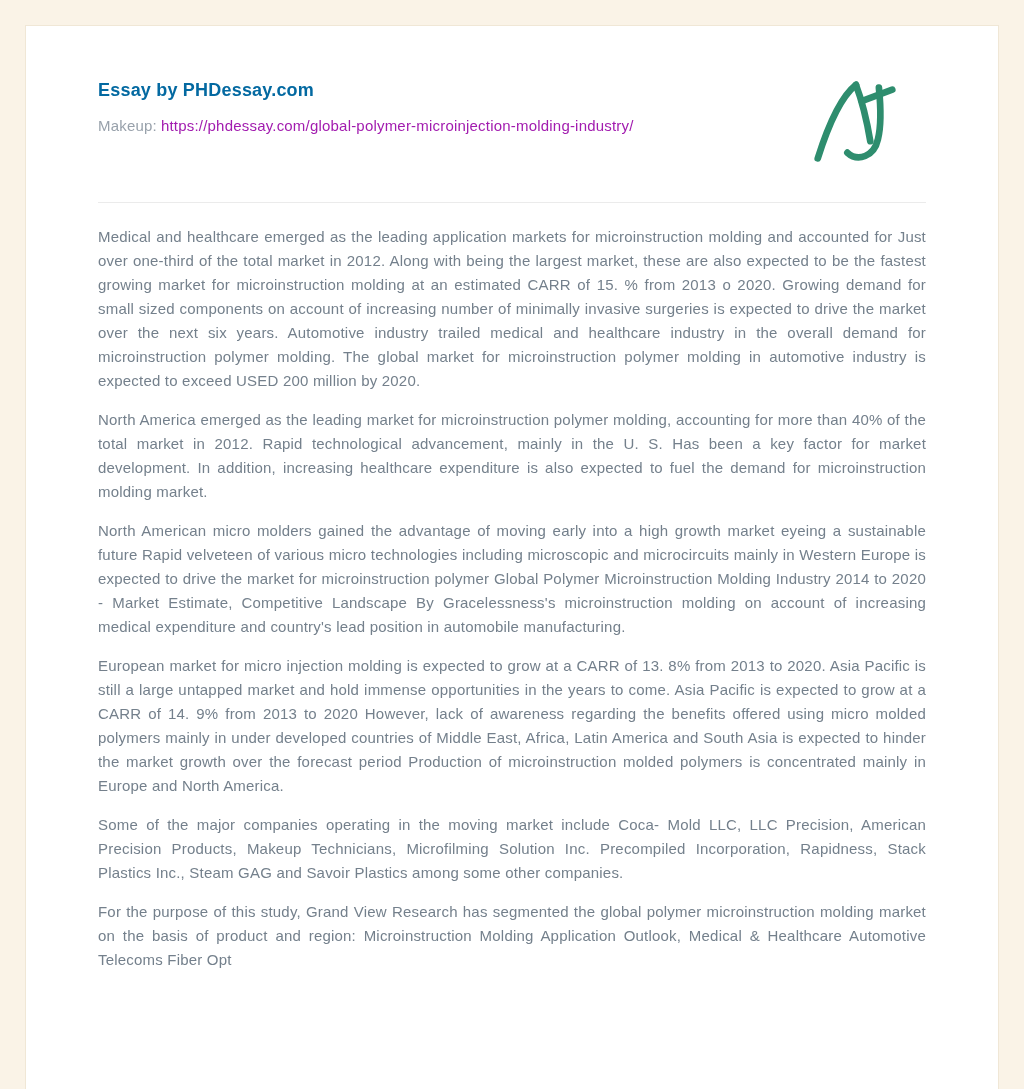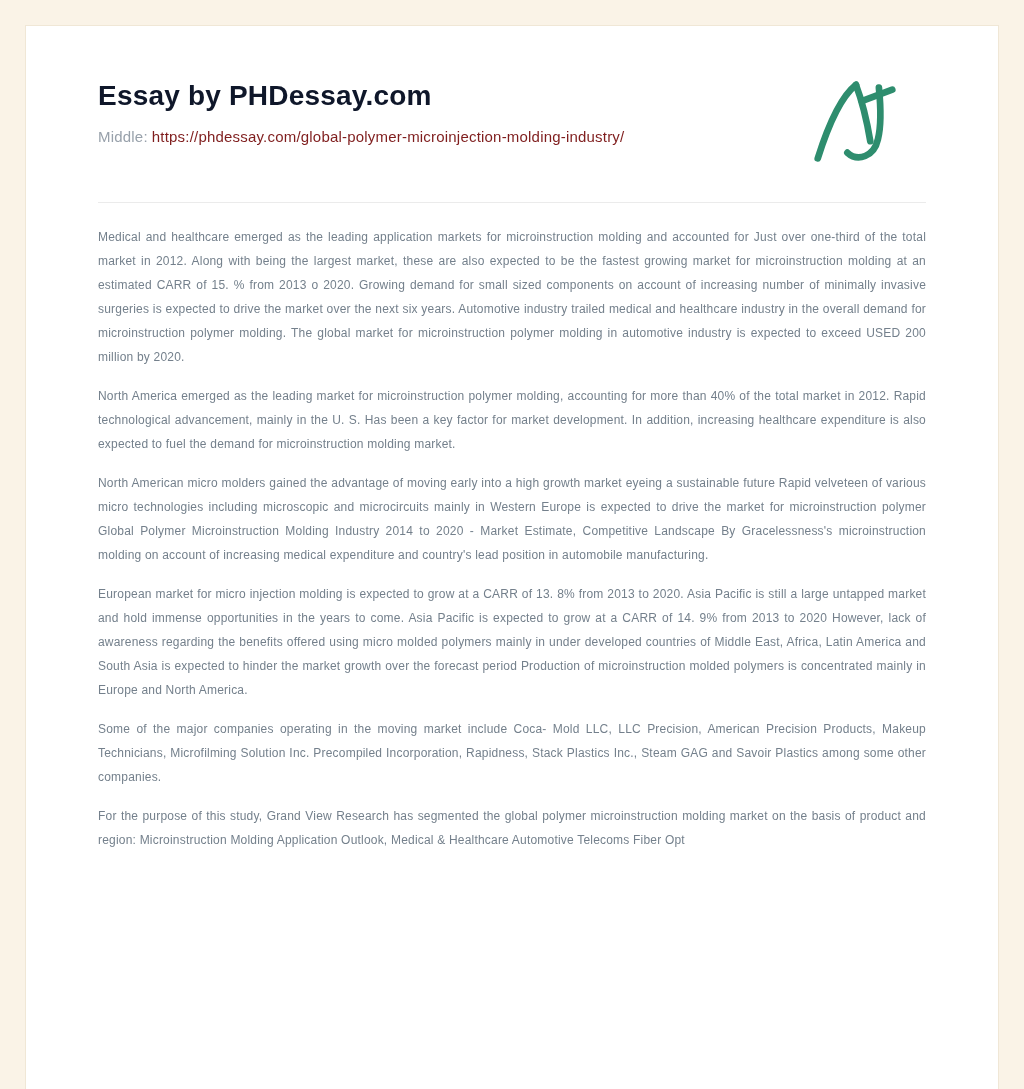--- a/index.html
+++ b/index.html
@@ -28,9 +28,9 @@
     align-items: flex-start;
   }
   .brand {
-    font-size: 28px;
+    font-size: 18px;
     font-weight: bold;
-    color: #0f172a;
+    color: #0369a1;
     letter-spacing: 0.2px;
   }
   .source-line {

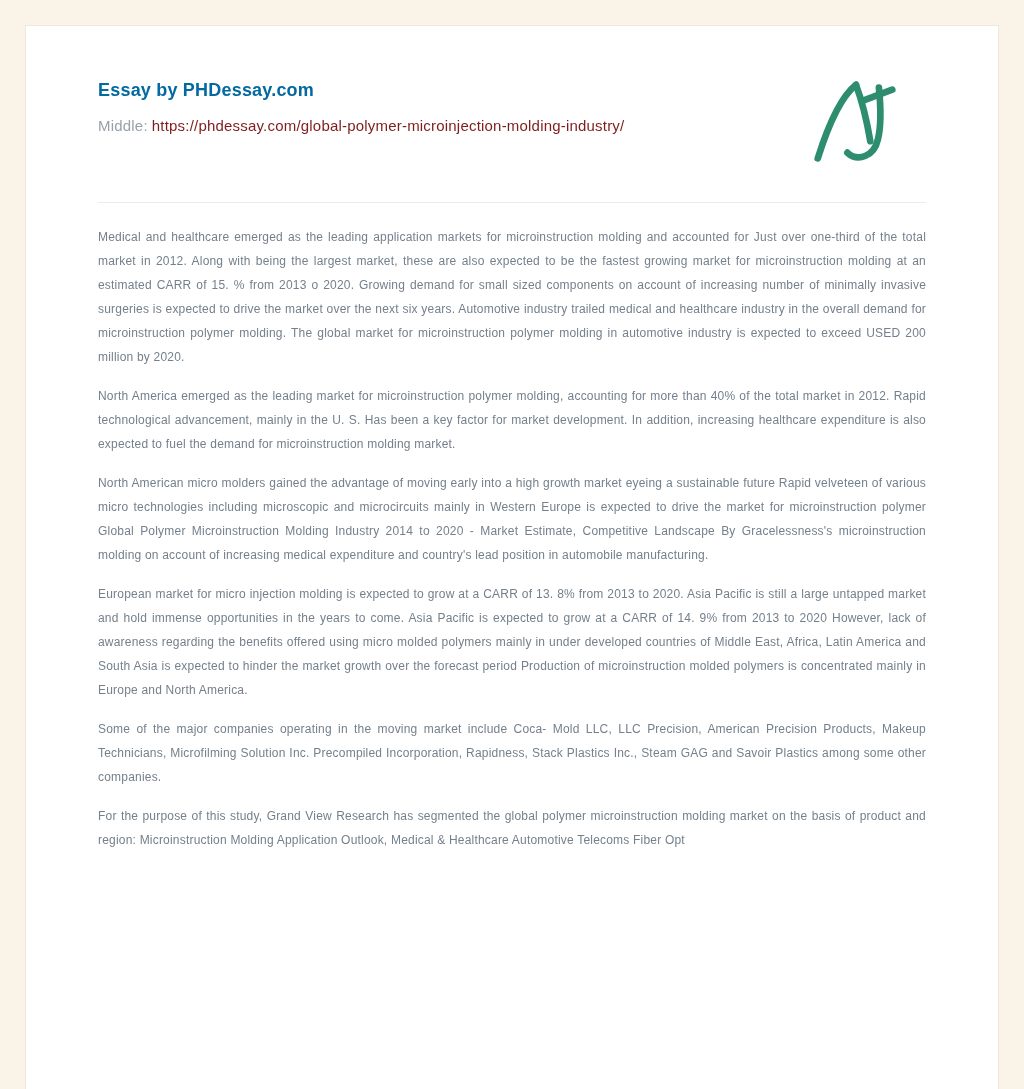--- a/index.html
+++ b/index.html
@@ -86,7 +86,7 @@
       <div class="header-left">
         <div class="brand">Essay by PHDessay.com</div>
         <div class="source-line">
-          <span>Middle:</span><a href="#">https://phdessay.com/global-polymer-microinjection-molding-industry/</a>
+          <span>Makeup:</span><a href="#">https://phdessay.com/global-polymer-microinjection-molding-industry/</a>
         </div>
       </div>
       <div class="logo">

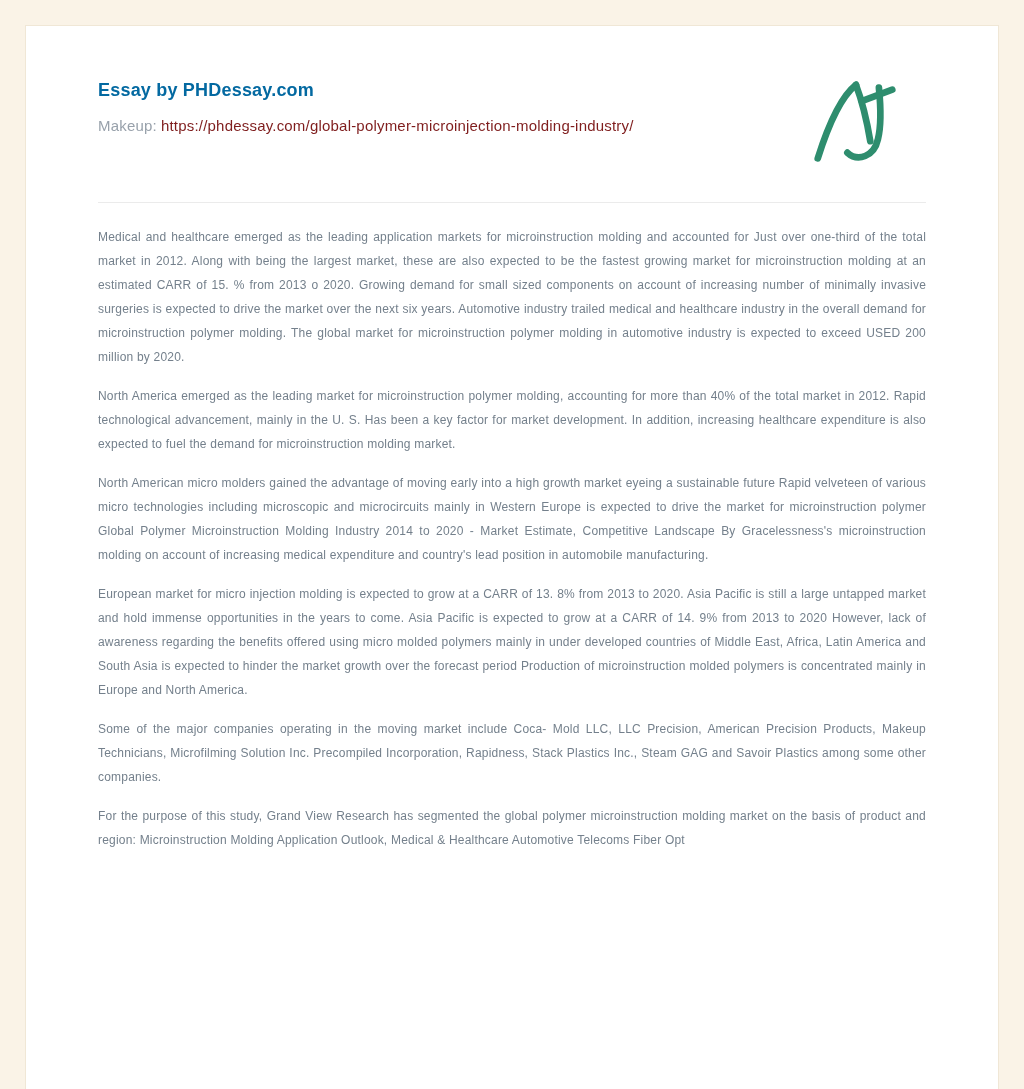--- a/index.html
+++ b/index.html
@@ -40,7 +40,7 @@
     letter-spacing: 0.2px;
   }
   .source-line a {
-    color: #7f1d1d;
+    color: #a21caf;
     text-decoration: none;
     margin-left: 4px;
   }

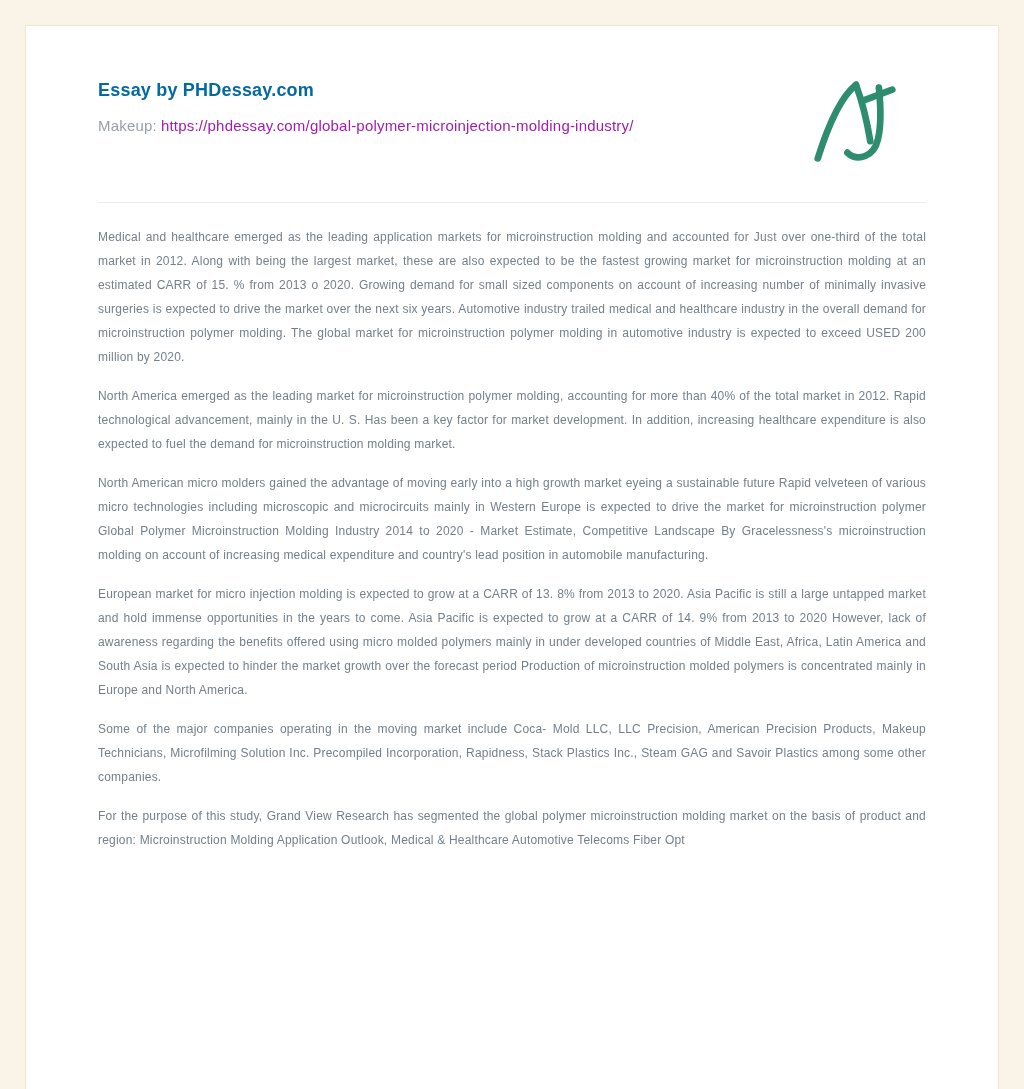--- a/index.html
+++ b/index.html
@@ -68,7 +68,7 @@
     margin-top: 22px;
   }
   .content p {
-    font-size: 12px;
+    font-size: 15px;
     line-height: 24px;
     color: #74808c;
     letter-spacing: 0.2px;

